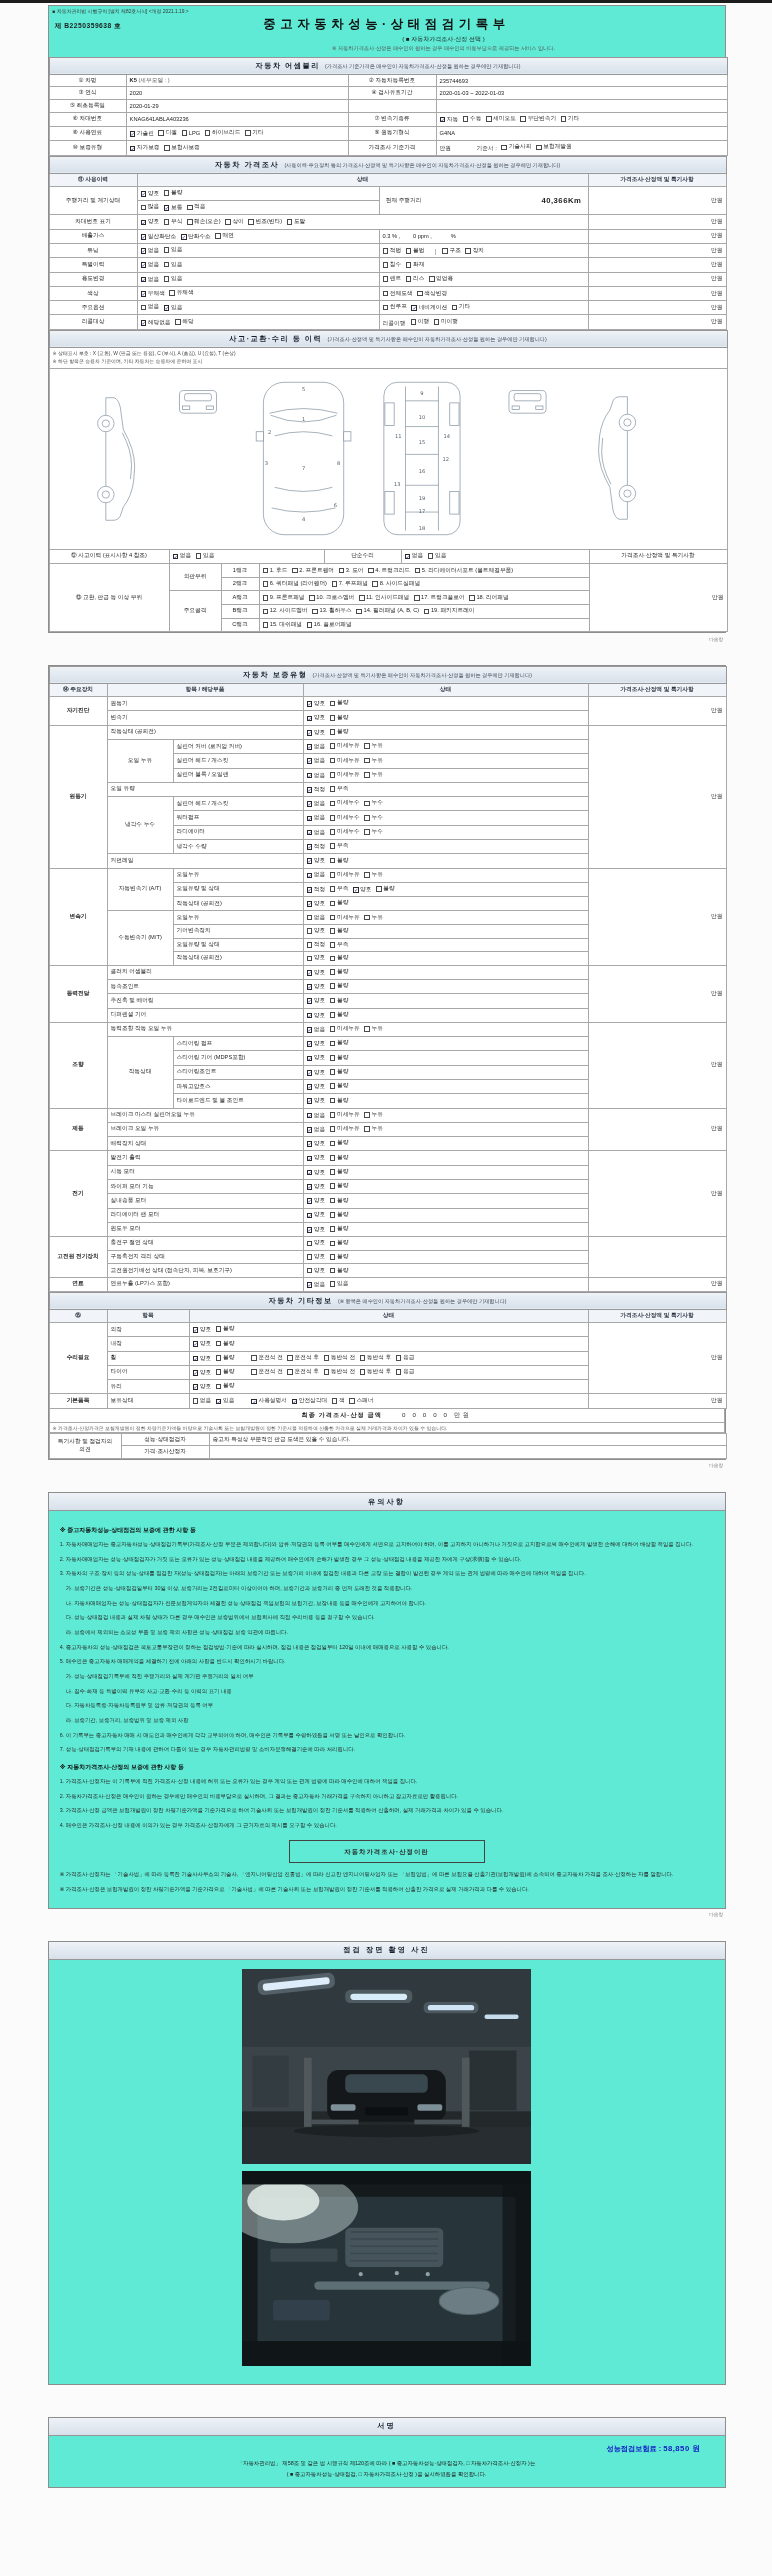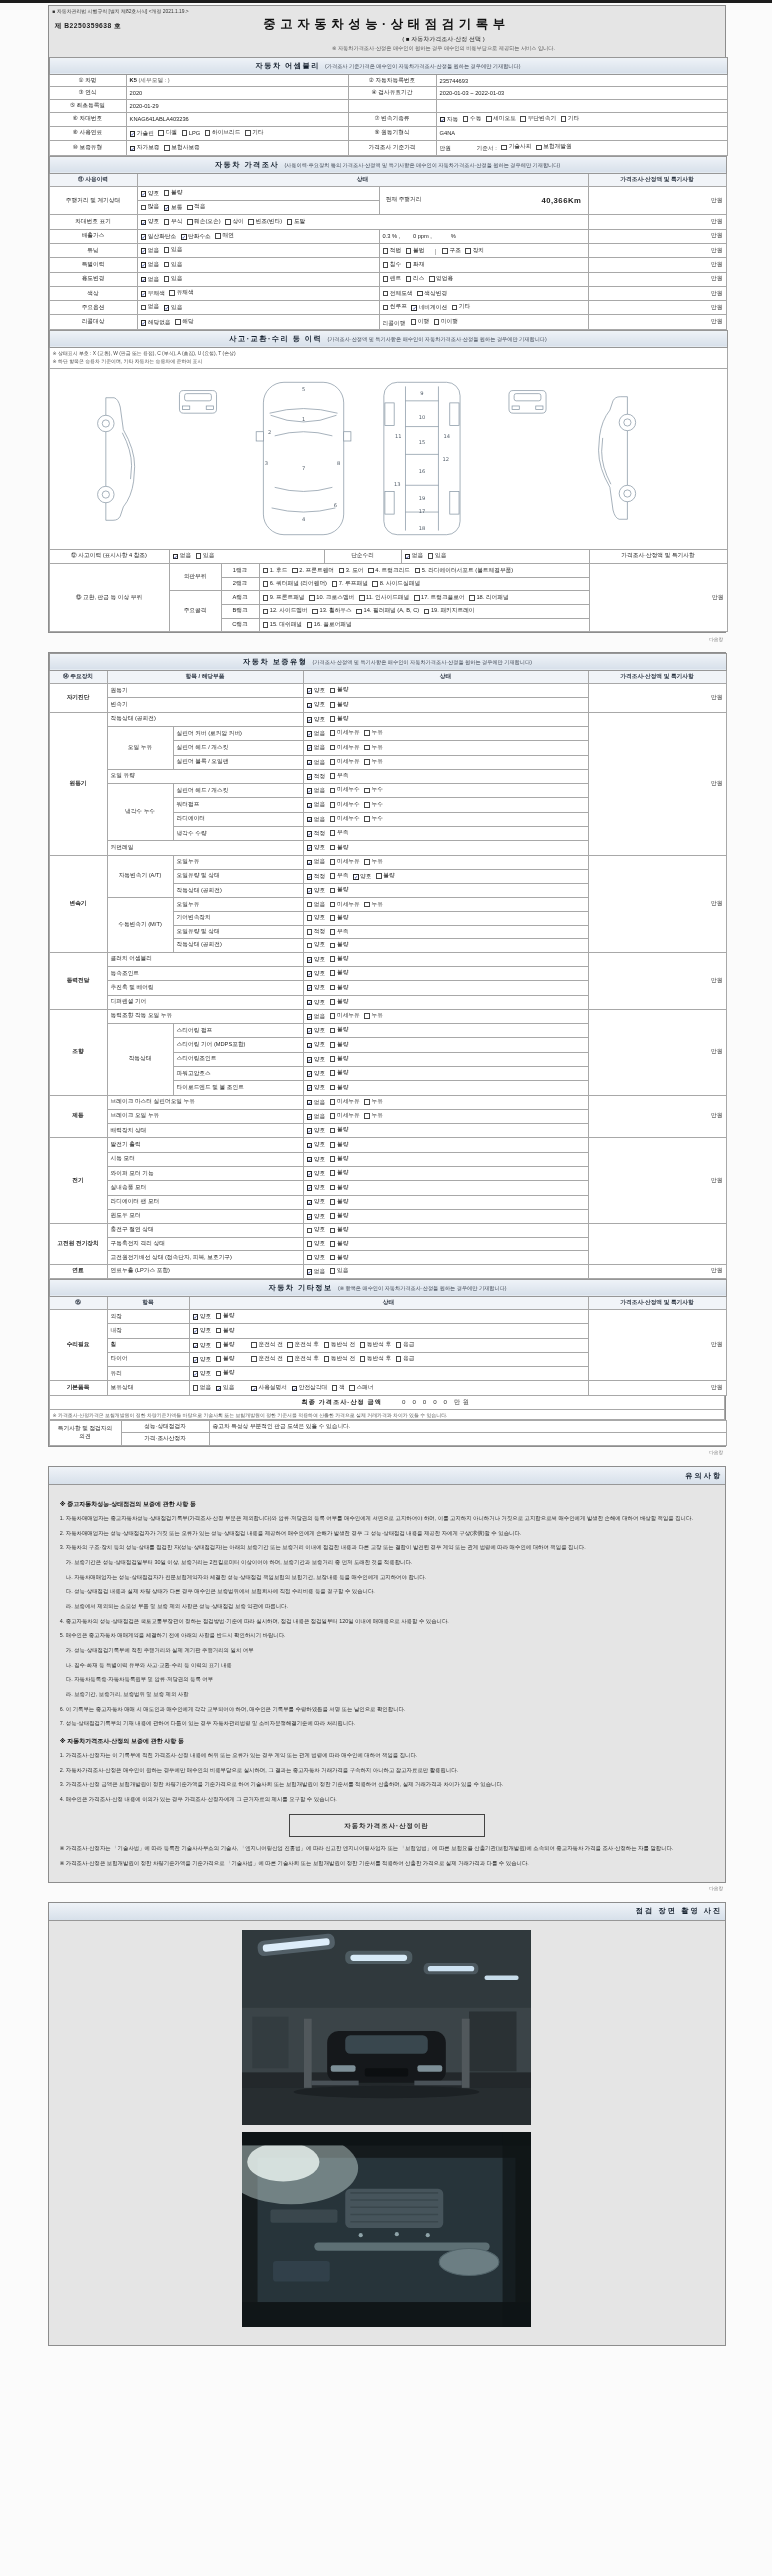--- a/index.html
+++ b/index.html
@@ -8,7 +8,7 @@
   body{height:2576px;overflow:hidden;background:#fbfbfb;font-family:"Liberation Sans","DejaVu Sans",sans-serif;color:#1d1d1d;position:relative}
   .topline{width:773px;height:2.6px;background:#1c1c1c}
   .sheet{width:678px;margin:2.1px auto 0}
-  .block{border:0.5px solid #8d8d8d;background:#e5e5e5;margin-bottom:19px;position:relative}
+  .block{border:0.5px solid #8d8d8d;background:#5eead4;margin-bottom:32px;position:relative}
   .next-page{position:absolute;right:1.5px;bottom:-9.3px;font-size:4.6px;color:#777}
   .form-ref{font-size:4.9px;color:#333;padding:2.6px 4.1px 0}
   .title-area{position:relative;text-align:center;padding:2.1px 0 5.2px}

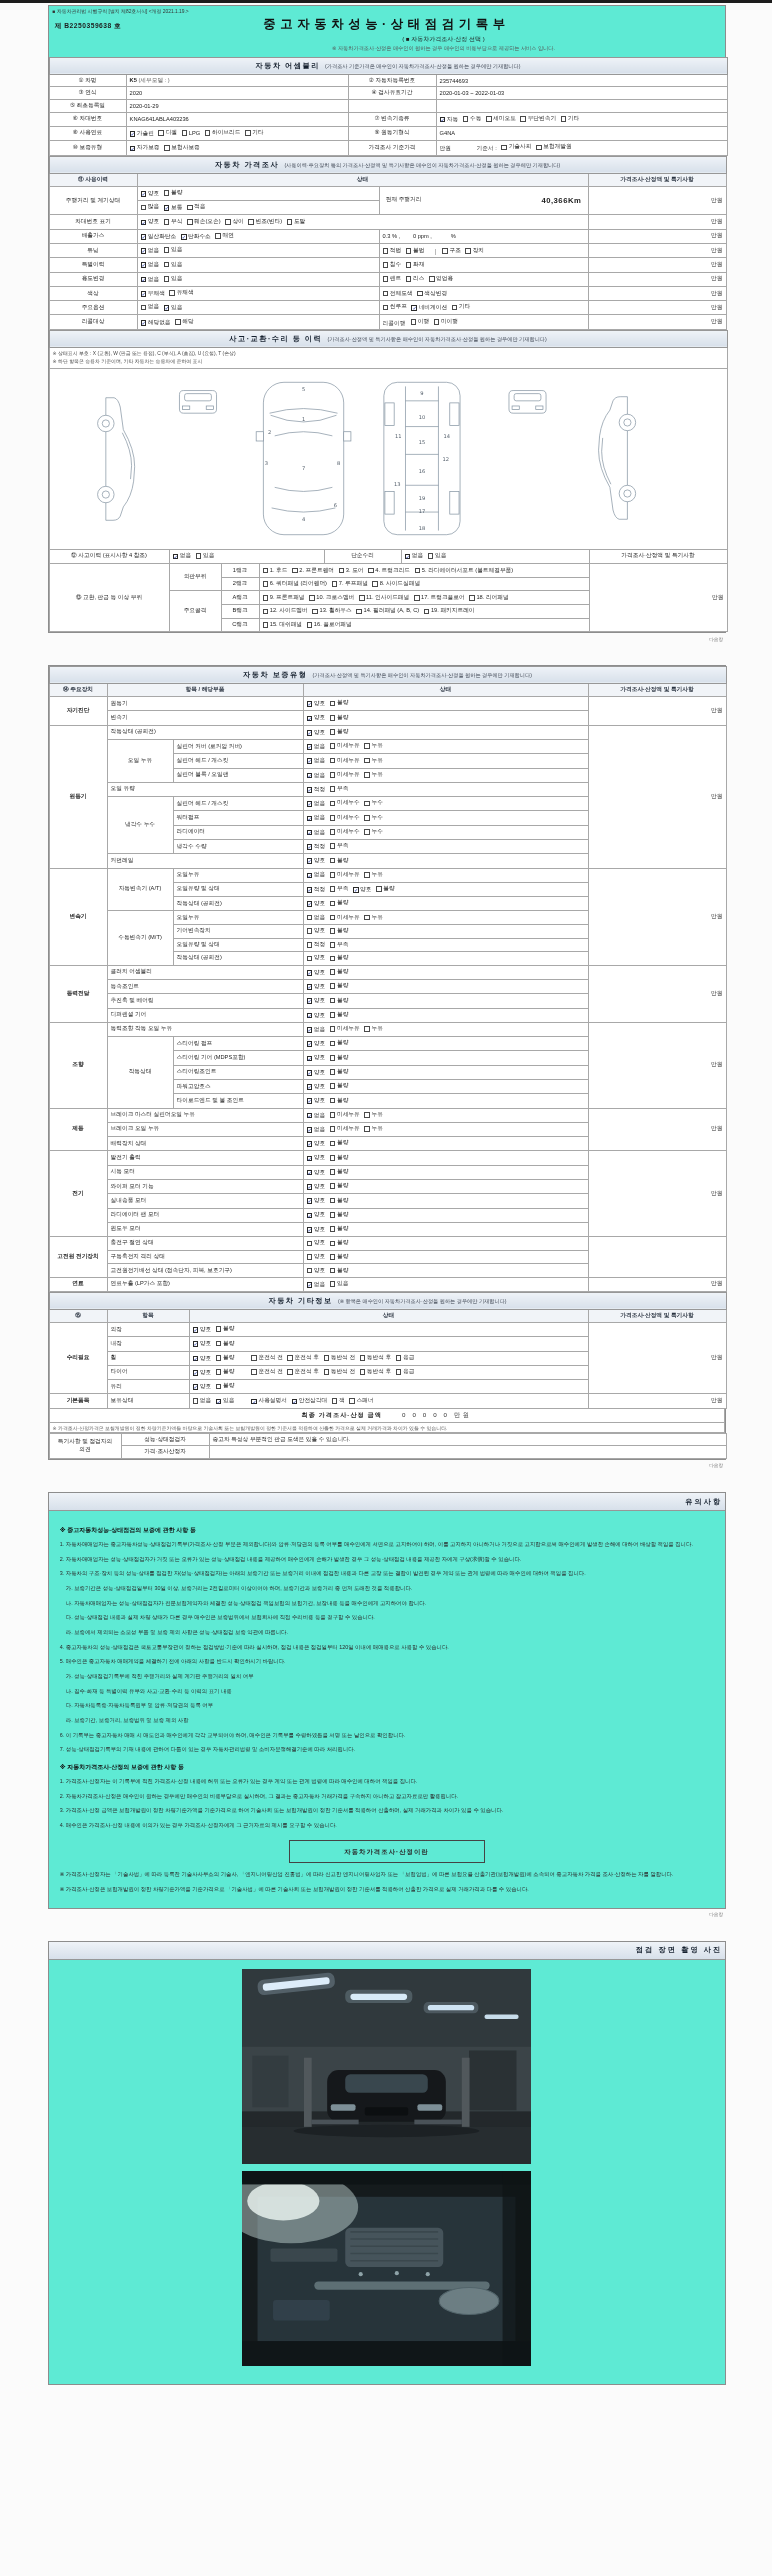--- a/index.html
+++ b/index.html
@@ -33,7 +33,7 @@
   .box.on{border-color:#2a2a2a}
   .cbl{font-size:5.7px}
   .gap{display:inline-block;width:12.4px}
-  .km-wrap{display:flex;align-items:flex-start;justify-content:space-between;padding:0 3.1px}
+  .km-wrap{display:flex;align-items:flex-end;justify-content:space-between;padding:0 3.1px}
   .km-v{font-size:7.7px;font-weight:800;letter-spacing:0.5px}
   .em-val{white-space:pre;color:#222}
   .vsep{display:inline-block;width:0;border-left:0.5px solid #bbb;height:6.2px;margin:0 6.2px;vertical-align:middle}

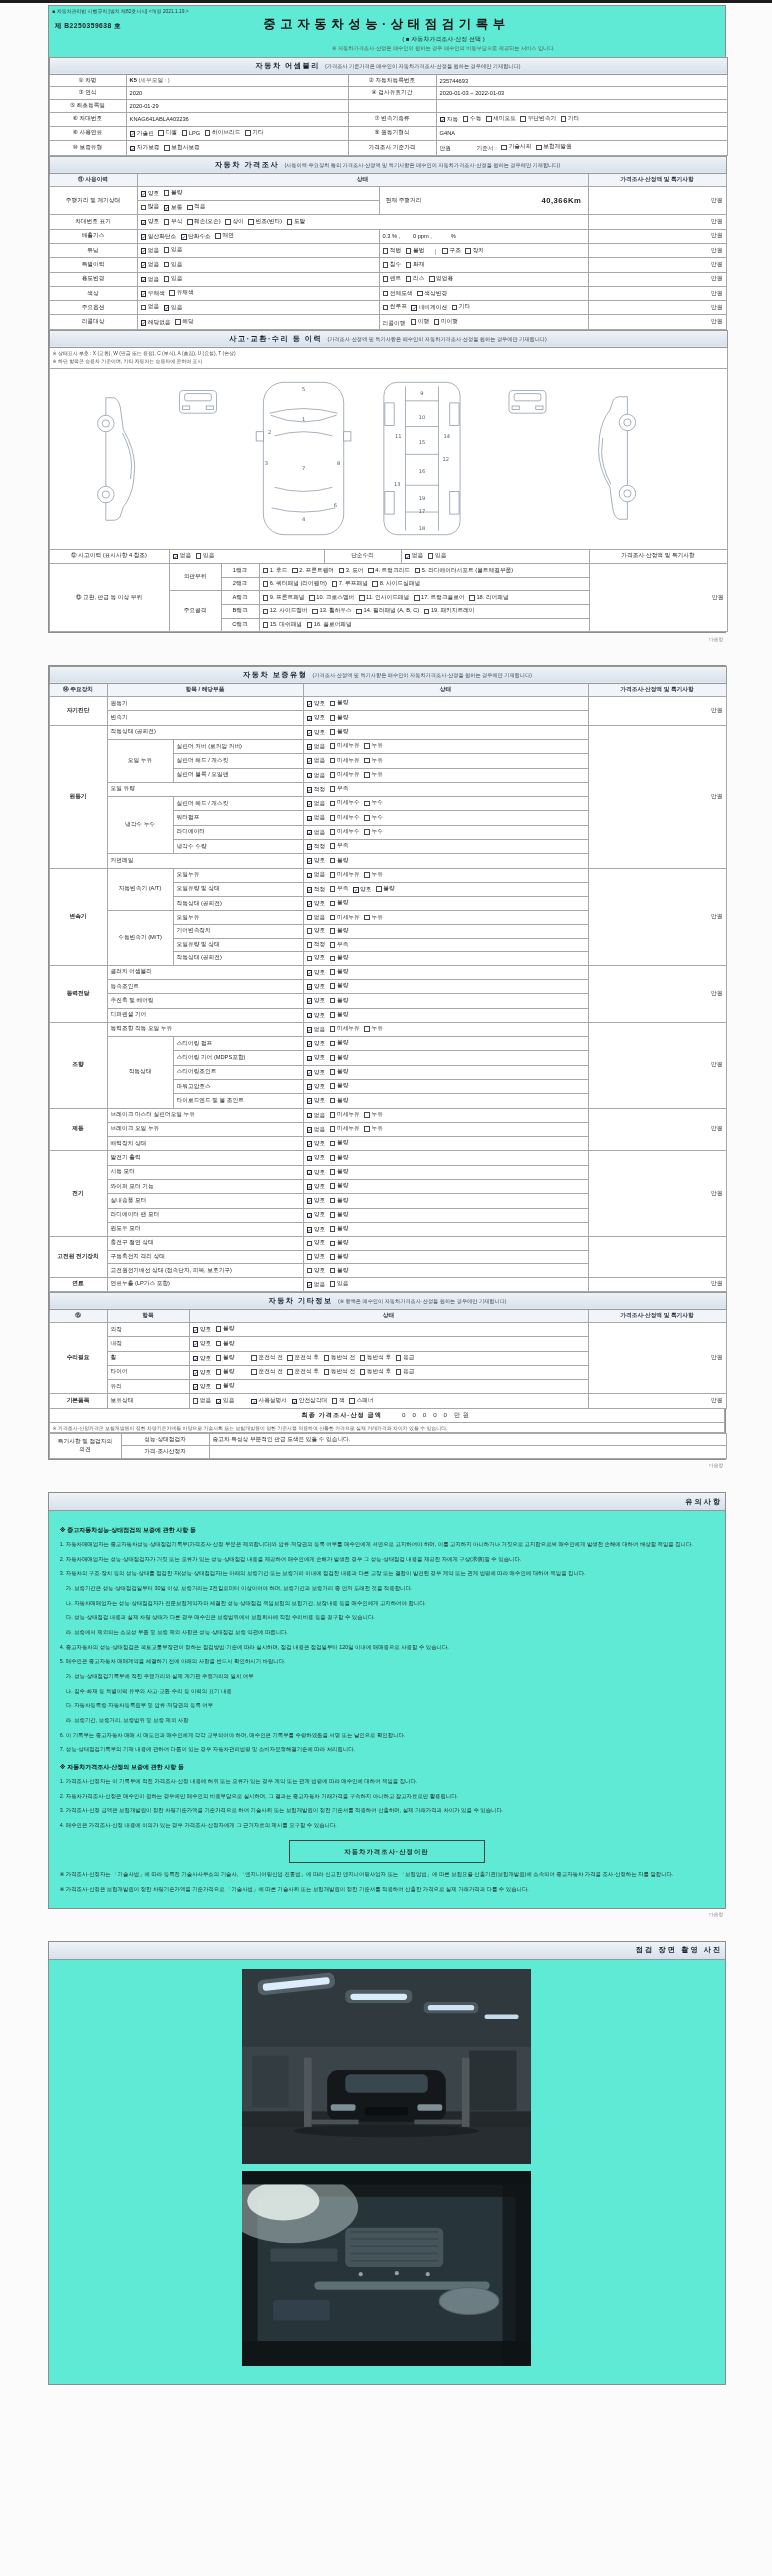--- a/index.html
+++ b/index.html
@@ -47,7 +47,7 @@
   .final-lbl-txt{font-weight:700;letter-spacing:1px}
   .final-amt{margin-left:18.5px;letter-spacing:2.6px;color:#333}
   td.final-note{font-size:4.9px;color:#555;padding:2.1px 5.2px}
-  .sec-bar{background:linear-gradient(180deg,#eff3f8,#d7e0ea);border-bottom:0.5px solid #979797;text-align:right;padding:3.6px 2.1px;font-weight:700;font-size:7.2px;letter-spacing:2.1px;color:#15202e}
+  .sec-bar{background:linear-gradient(180deg,#eff3f8,#d7e0ea);border-bottom:0.5px solid #979797;text-align:center;padding:3.6px 2.1px;font-weight:700;font-size:7.2px;letter-spacing:2.1px;color:#15202e}
   .notice-body{padding:7.2px 11.3px 9.3px;font-size:5.4px;line-height:2.05;color:#2a2a2a}
   .notice-h{font-weight:700;font-size:6px;margin:5.2px 0 3.1px;color:#111}
   .notice-line{white-space:pre-wrap;margin-bottom:3.6px}

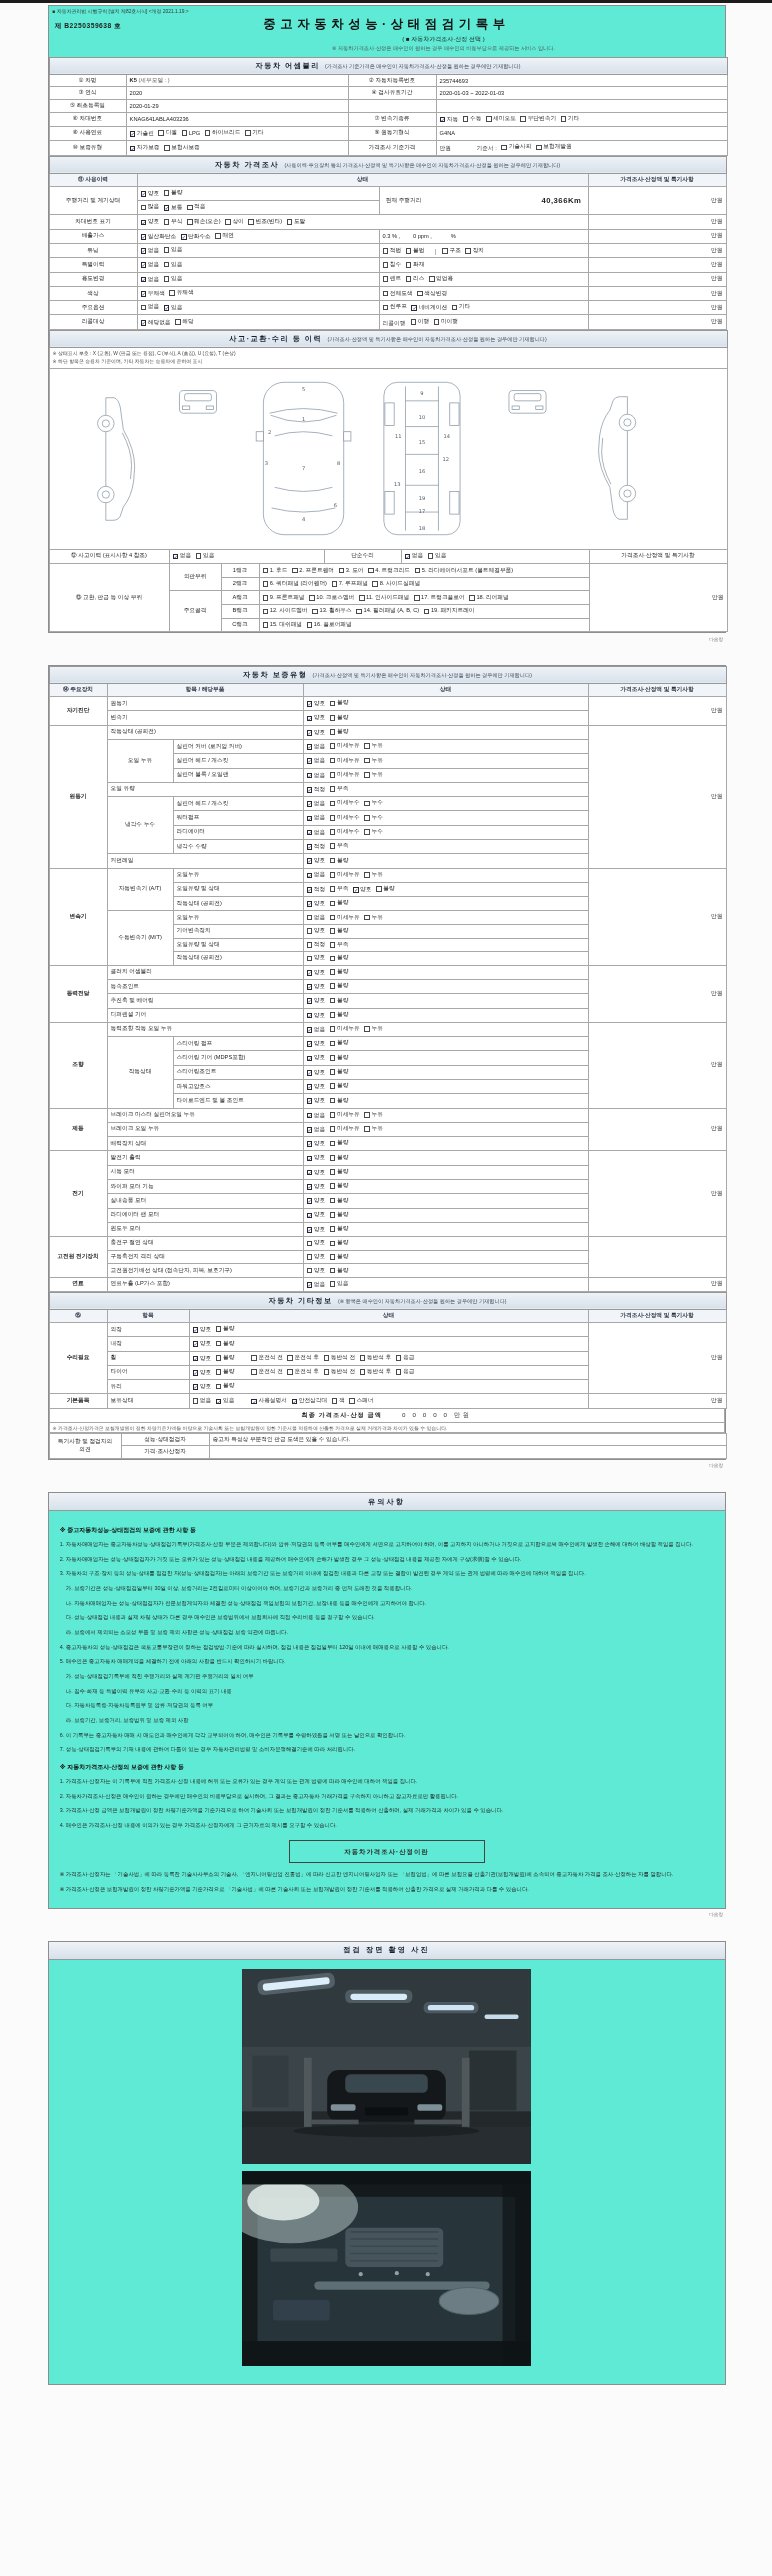--- a/index.html
+++ b/index.html
@@ -1353,6 +1353,14 @@
     </div>
   </div>
 
+  <div class="block">
+    <div class="sec-bar">서명</div>
+    <div class="sign-body">
+      <div class="fee"><span>성능점검보험료 :</span> <b>58,850 원</b></div>
+      <div class="sign-line">「자동차관리법」 제58조 및 같은 법 시행규칙 제120조에 따라 ( ■ 중고자동차성능·상태점검자, □ 자동차가격조사·산정자 )는</div>
+      <div class="sign-line">( ■ 중고자동차성능·상태점검, □ 자동차가격조사·산정 )을 실시하였음을 확인합니다.</div>
+    </div>
+  </div>
 
 </div>
 

